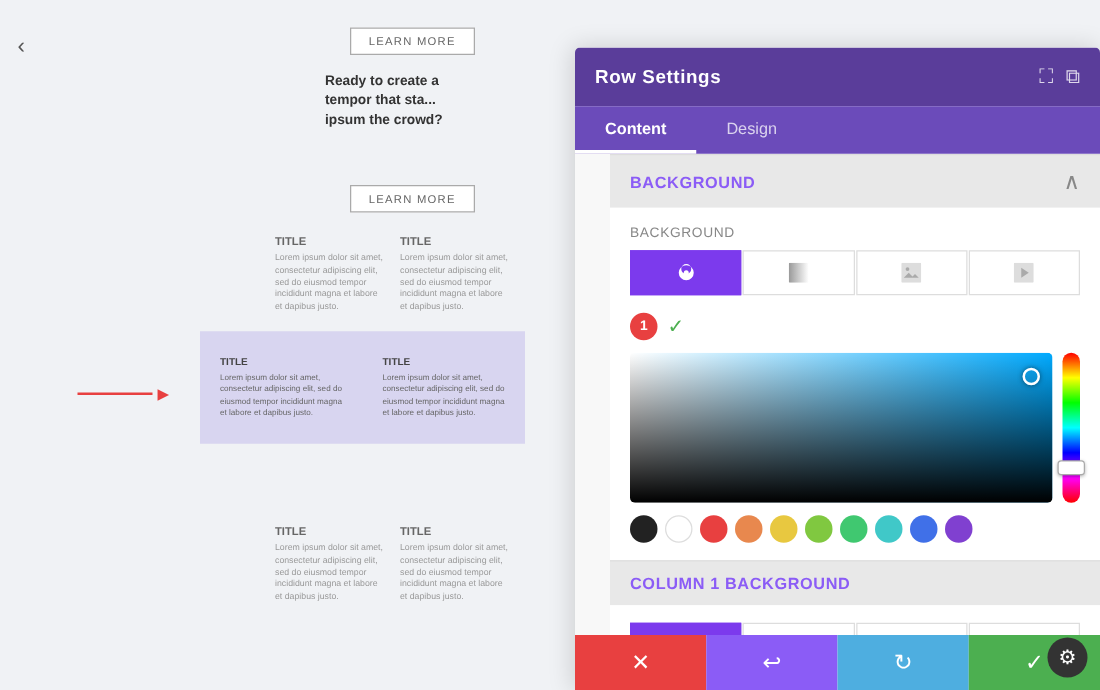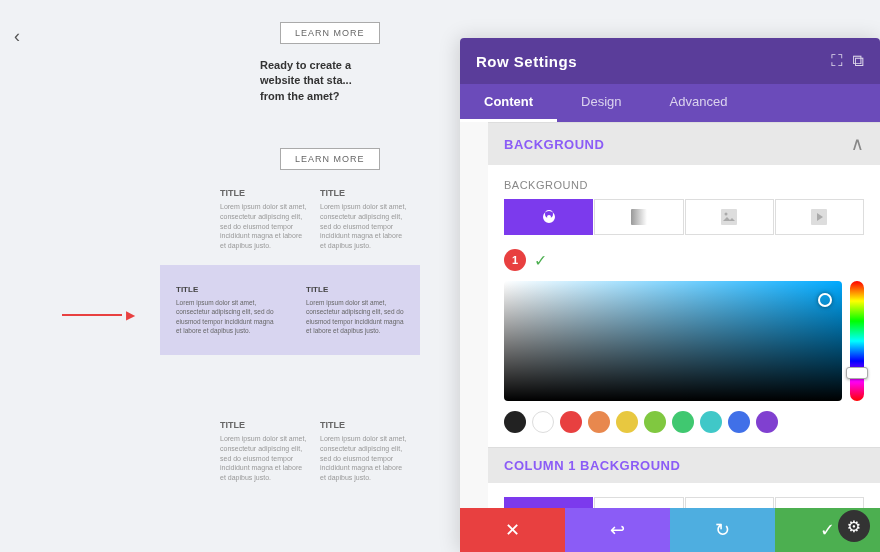--- a/index.html
+++ b/index.html
@@ -434,7 +434,7 @@
 
   <div class="hero-text">
     <div>Ready to create a</div>
-    <div>website that sta...</div>
+    <div>tempor that sta...</div>
     <div>from the amet?</div>
   </div>
 

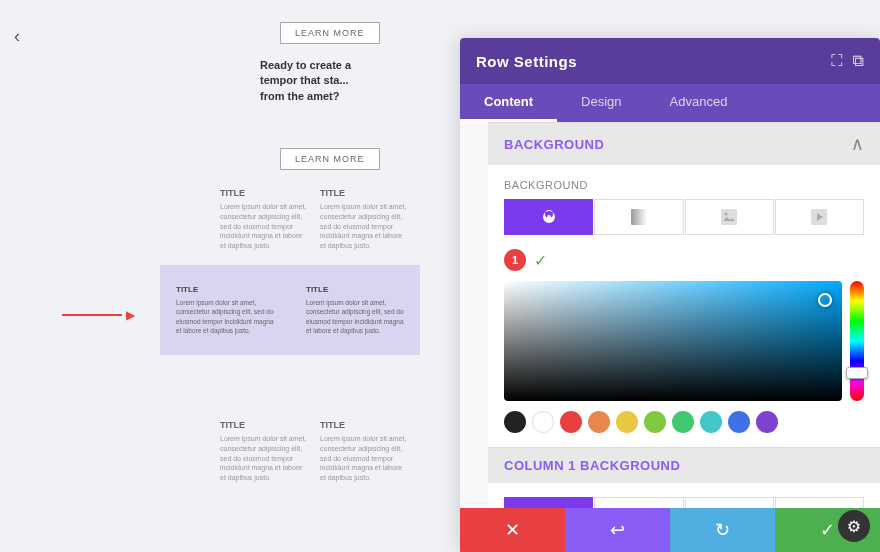--- a/index.html
+++ b/index.html
@@ -435,7 +435,7 @@
   <div class="hero-text">
     <div>Ready to create a</div>
     <div>tempor that sta...</div>
-    <div>from the amet?</div>
+    <div>ipsum the crowd?</div>
   </div>
 
   <button class="learn-more-btn2">LEARN MORE</button>

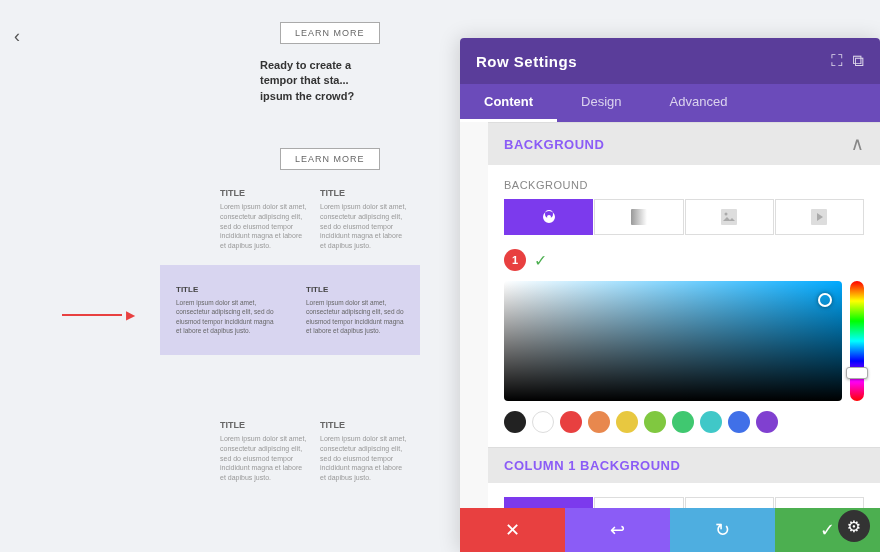--- a/index.html
+++ b/index.html
@@ -489,7 +489,6 @@
   <div class="panel-tabs">
     <div class="panel-tab active">Content</div>
     <div class="panel-tab">Design</div>
-    <div class="panel-tab">Advanced</div>
   </div>
 
   <div class="panel-body">

